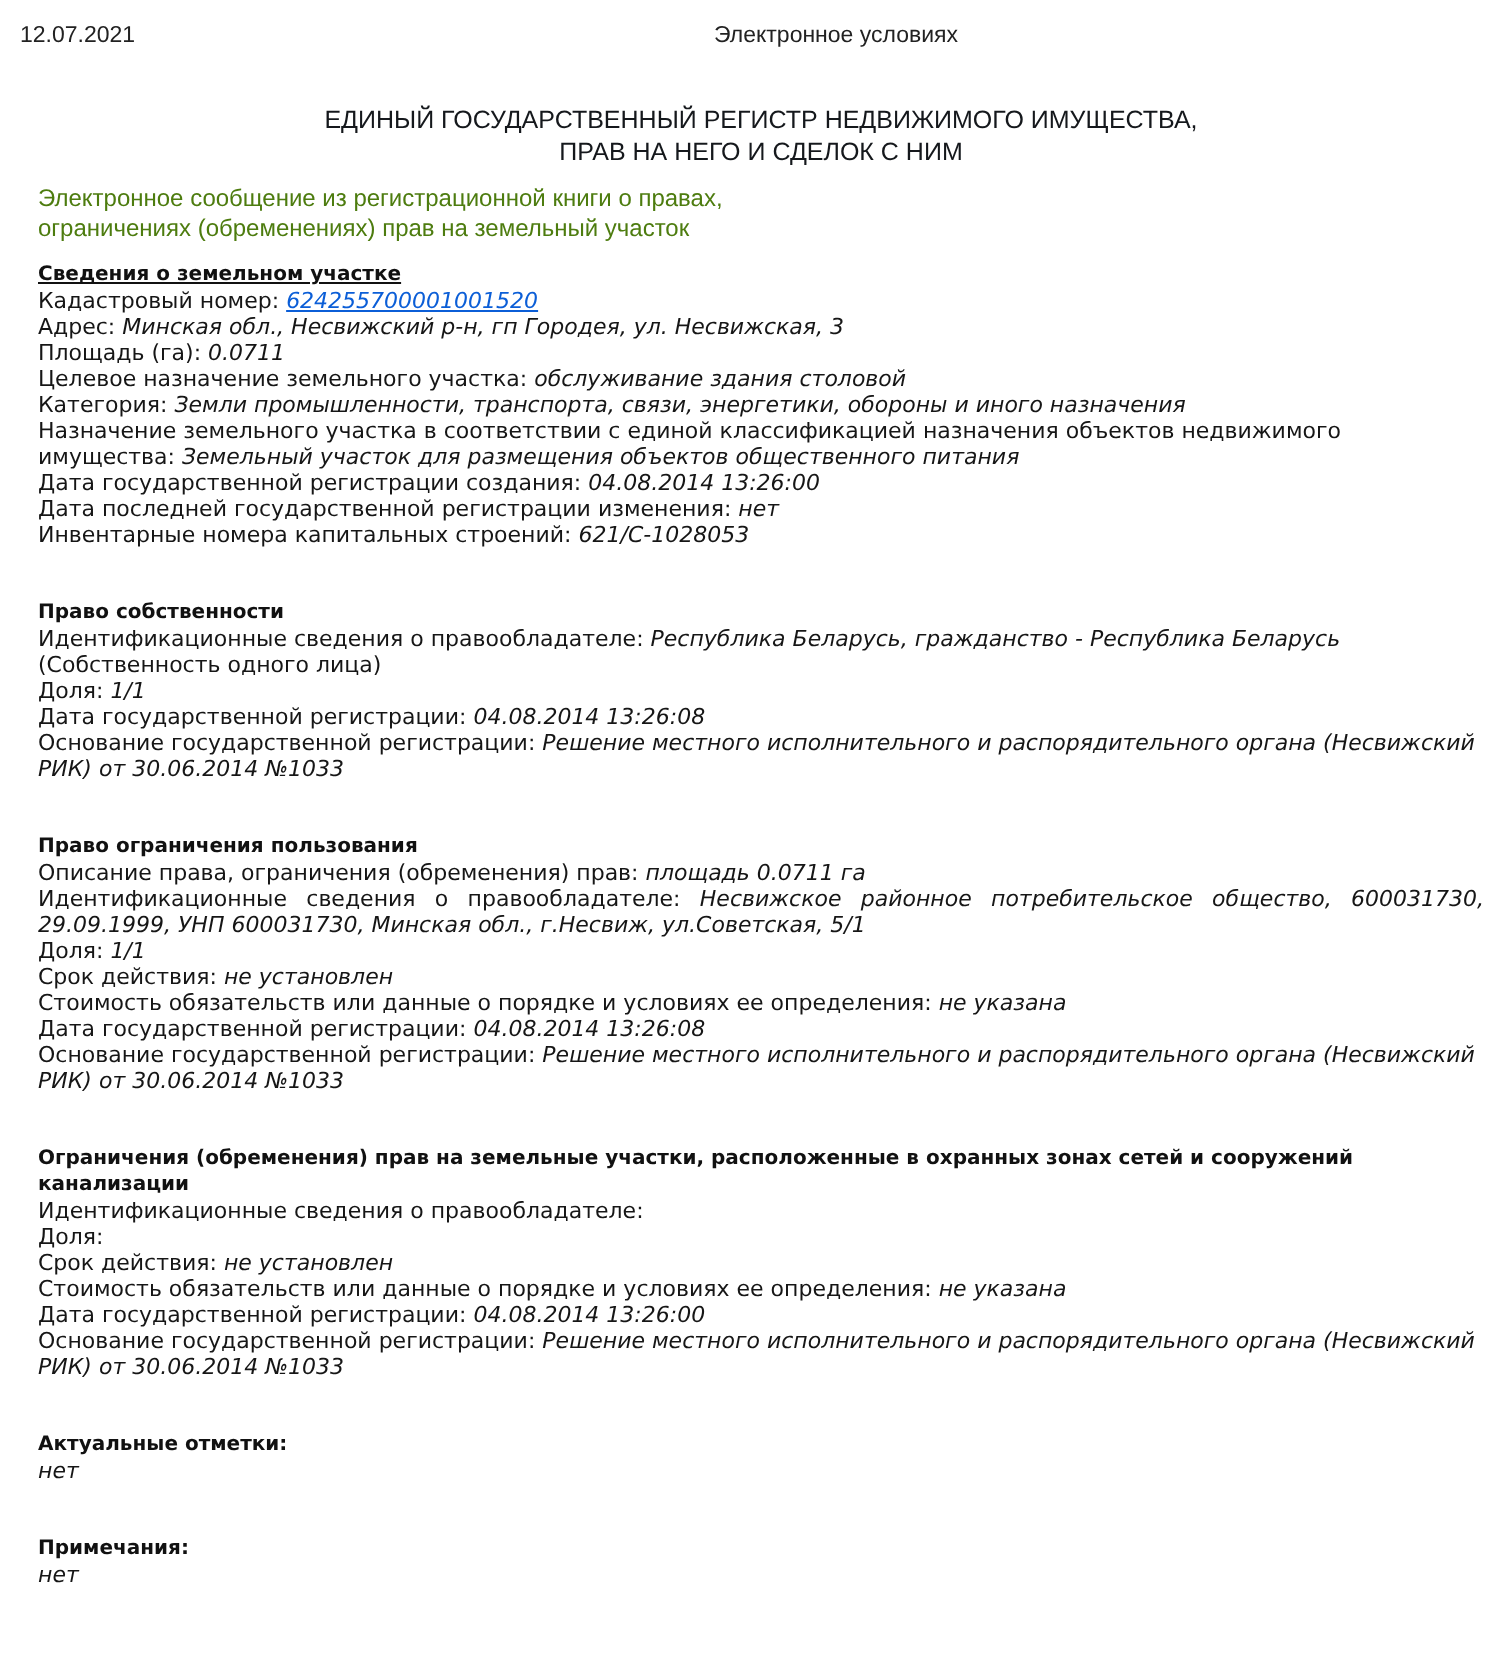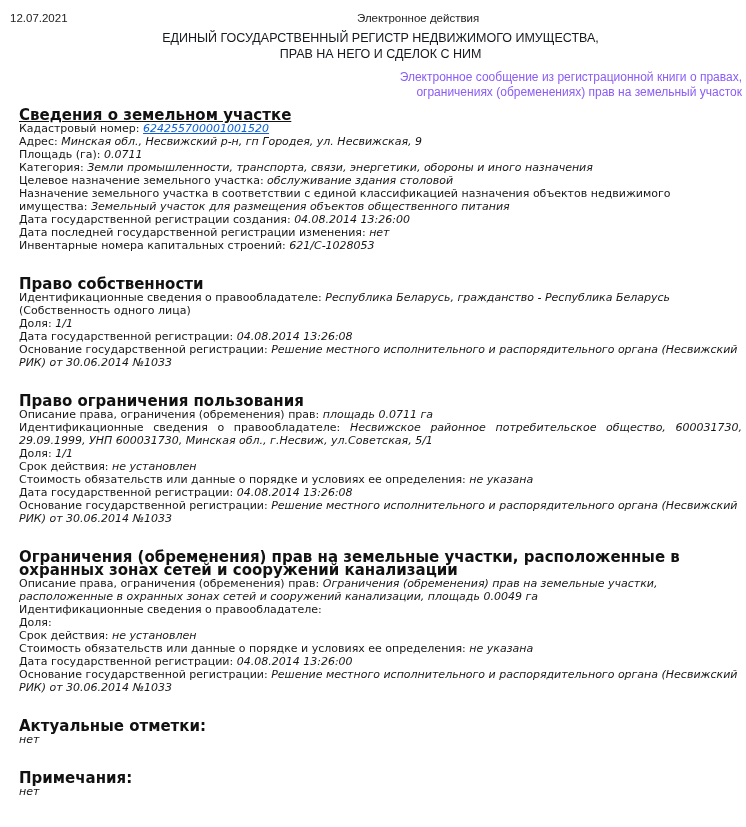--- a/index.html
+++ b/index.html
@@ -42,7 +42,7 @@
 
   <div class="topbar">
     <span>12.07.2021</span>
-    <span class="doc-type">Электронное действия</span>
+    <span class="doc-type">Электронное условиях</span>
   </div>
 
   <div class="titles">

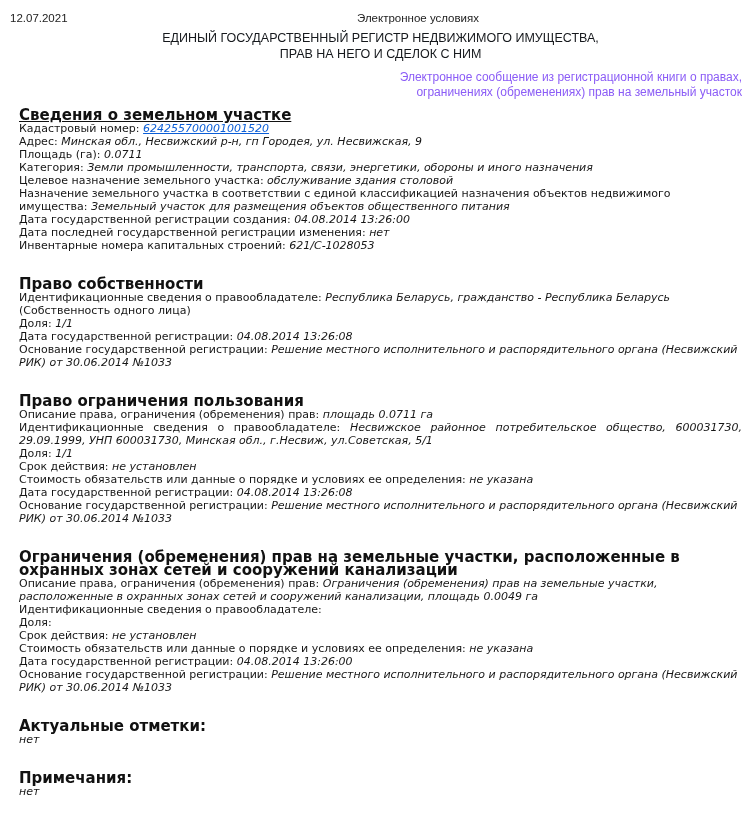--- a/index.html
+++ b/index.html
@@ -17,7 +17,7 @@
   .doc-type { position: absolute; left: 347px; top: 0; }
 
   
-  .titles { margin-top: 4px; text-align: center;
+  .titles { margin-top: 26px; text-align: center;
             font-family: "Liberation Sans", sans-serif; font-size: 12.5px;
             line-height: 16px; color: #15181c; }
   .subtitle { margin-top: 8px; text-align: right;

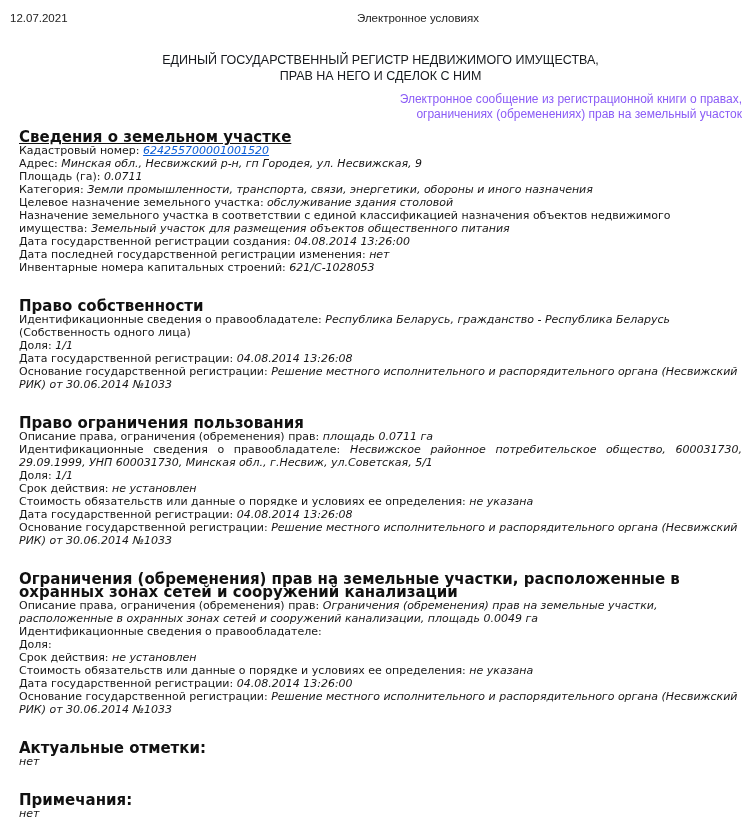--- a/index.html
+++ b/index.html
@@ -20,9 +20,9 @@
   .titles { margin-top: 26px; text-align: center;
             font-family: "Liberation Sans", sans-serif; font-size: 12.5px;
             line-height: 16px; color: #15181c; }
-  .subtitle { margin-top: 8px; text-align: right;
+  .subtitle { margin-top: 8px; text-align: left;
               font-family: "Liberation Sans", sans-serif; font-size: 12px;
-              line-height: 15px; color: #8b5cf6; }
+              line-height: 15px; color: #4d7c0f; }
 
   
   .sec { margin-top: 26px; }

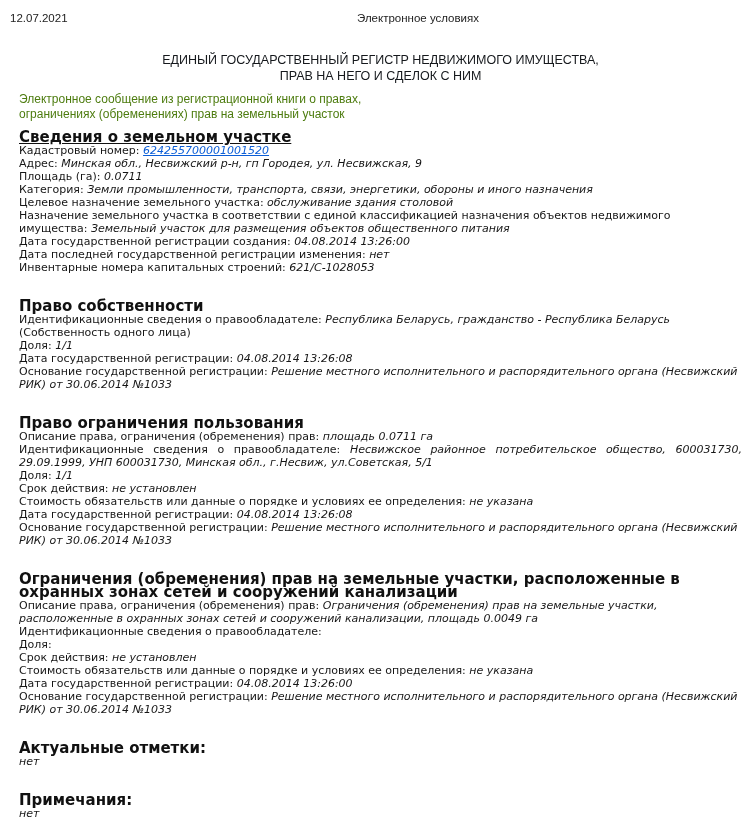--- a/index.html
+++ b/index.html
@@ -27,7 +27,7 @@
   
   .sec { margin-top: 26px; }
   .sec.first { margin-top: 9px; }
-  h2 { margin: 0; font-size: 15px; line-height: 13px; font-weight: bold; color: #111; }
+  h2 { margin: 0; font-size: 10px; line-height: 13px; font-weight: bold; color: #111; }
   .underl { text-decoration: underline; }
   .row { margin: 0; }
   .val { font-style: italic; }

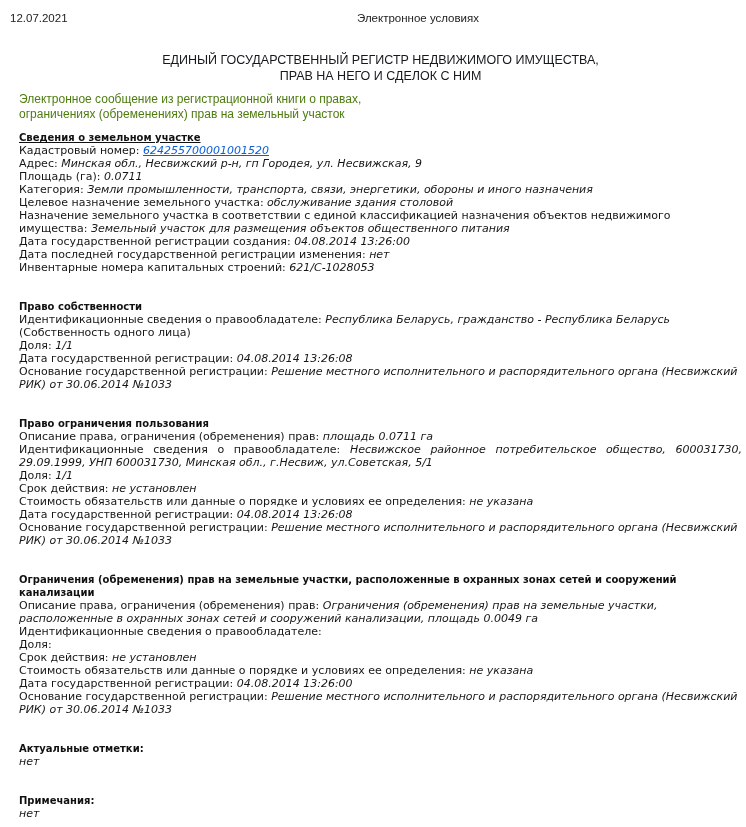--- a/index.html
+++ b/index.html
@@ -58,7 +58,7 @@
   <section class="sec first">
     <h2 class="underl">Сведения о земельном участке</h2>
     <p class="row"><span>Кадастровый номер:</span> <a class="cad" href="#">624255700001001520</a></p>
-    <p class="row"><span>Адрес:</span> <span class="val">Минская обл., Несвижский р-н, гп Городея, ул. Несвижская, 9</span></p>
+    <p class="row"><span>Адрес:</span> <span class="val">Минская обл., Несвижский р-н, гп Городея, ул. Несвижская, 3</span></p>
     <p class="row"><span>Площадь (га):</span> <span class="val">0.0711</span></p>
     <p class="row"><span>Категория:</span> <span class="val">Земли промышленности, транспорта, связи, энергетики, обороны и иного назначения</span></p>
     <p class="row"><span>Целевое назначение земельного участка:</span> <span class="val">обслуживание здания столовой</span></p>

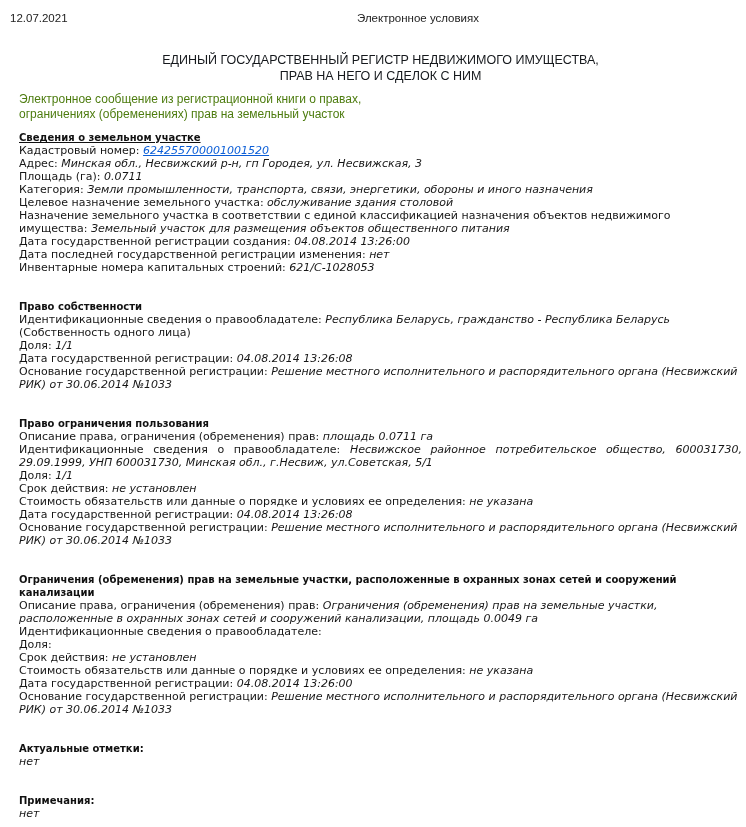--- a/index.html
+++ b/index.html
@@ -60,8 +60,8 @@
     <p class="row"><span>Кадастровый номер:</span> <a class="cad" href="#">624255700001001520</a></p>
     <p class="row"><span>Адрес:</span> <span class="val">Минская обл., Несвижский р-н, гп Городея, ул. Несвижская, 3</span></p>
     <p class="row"><span>Площадь (га):</span> <span class="val">0.0711</span></p>
+    <p class="row"><span>Целевое назначение земельного участка:</span> <span class="val">обслуживание здания столовой</span></p>
     <p class="row"><span>Категория:</span> <span class="val">Земли промышленности, транспорта, связи, энергетики, обороны и иного назначения</span></p>
-    <p class="row"><span>Целевое назначение земельного участка:</span> <span class="val">обслуживание здания столовой</span></p>
     <p class="row"><span>Назначение земельного участка в соответствии с единой классификацией назначения объектов недвижимого имущества:</span> <span class="val">Земельный участок для размещения объектов общественного питания</span></p>
     <p class="row"><span>Дата государственной регистрации создания:</span> <span class="val">04.08.2014 13:26:00</span></p>
     <p class="row"><span>Дата последней государственной регистрации изменения:</span> <span class="val">нет</span></p>

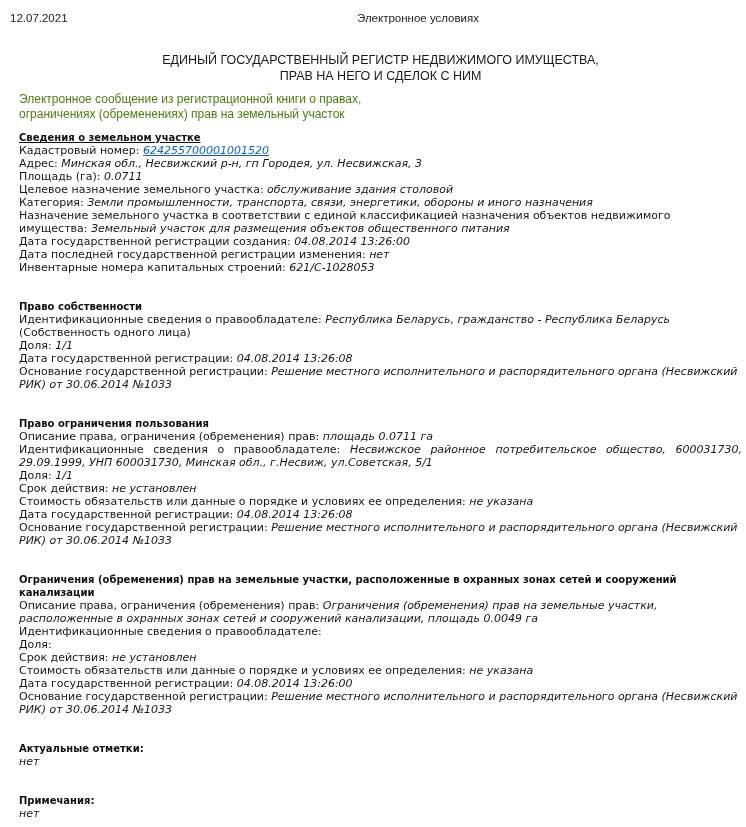--- a/index.html
+++ b/index.html
@@ -92,8 +92,6 @@
 
   <section class="sec">
     <h2>Ограничения (обременения) прав на земельные участки, расположенные в охранных зонах сетей и сооружений канализации</h2>
-    <p class="row prewrap"><span>Описание права, ограничения (обременения) прав:</span> <span class="val">Ограничения (обременения) прав на земельные участки,
-расположенные в охранных зонах сетей и сооружений канализации, площадь 0.0049 га</span></p>
     <p class="row"><span>Идентификационные сведения о правообладателе:</span> <span class="val"></span></p>
     <p class="row"><span>Доля:</span> <span class="val"></span></p>
     <p class="row"><span>Срок действия:</span> <span class="val">не установлен</span></p>

